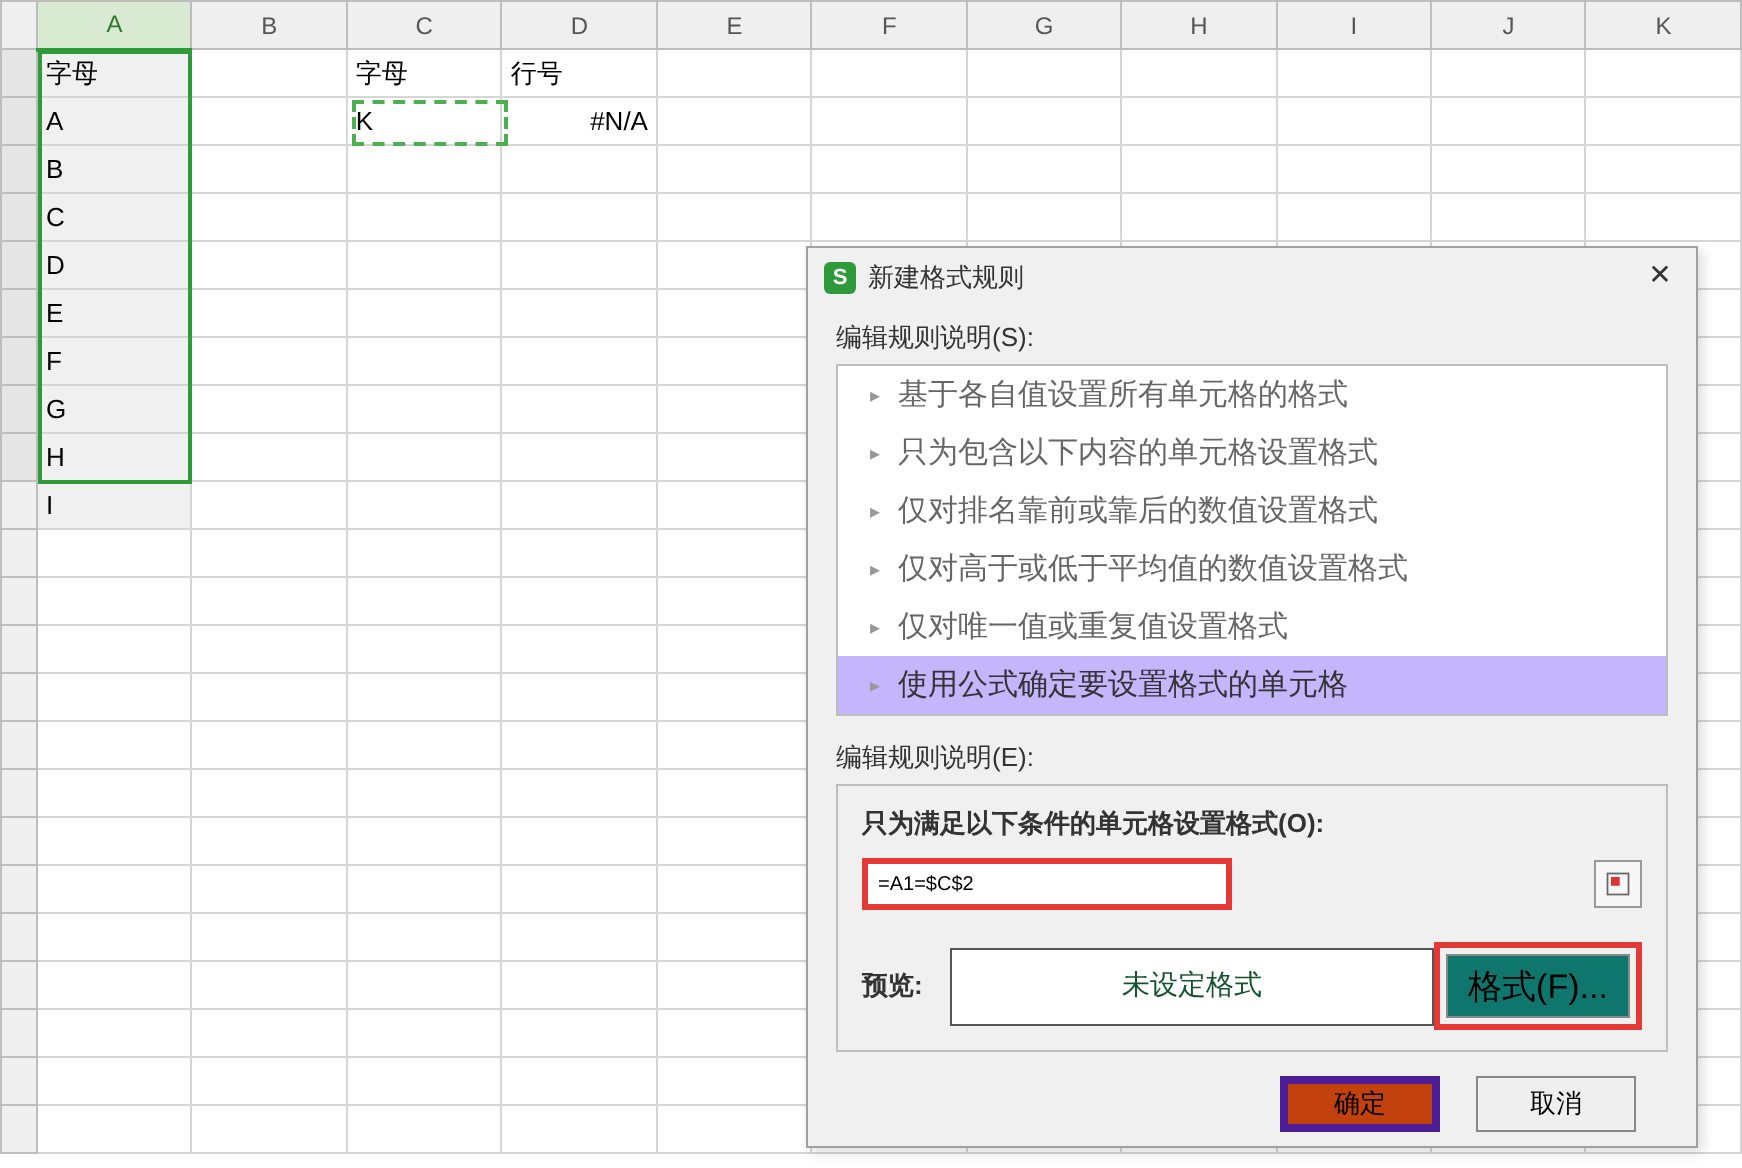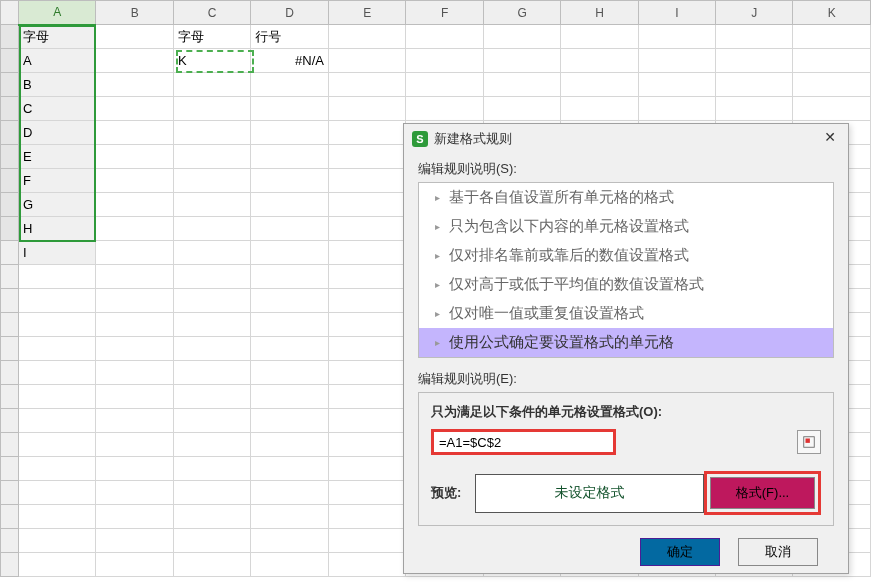--- a/index.html
+++ b/index.html
@@ -184,7 +184,7 @@
     padding: 2px 6px;
     border: 1px solid #999;
     background: #fff;
-    font-size: 13px;
+    font-size: 10px;
   }
   .red-box-1 {
     border: 3px solid #e53935 !important;

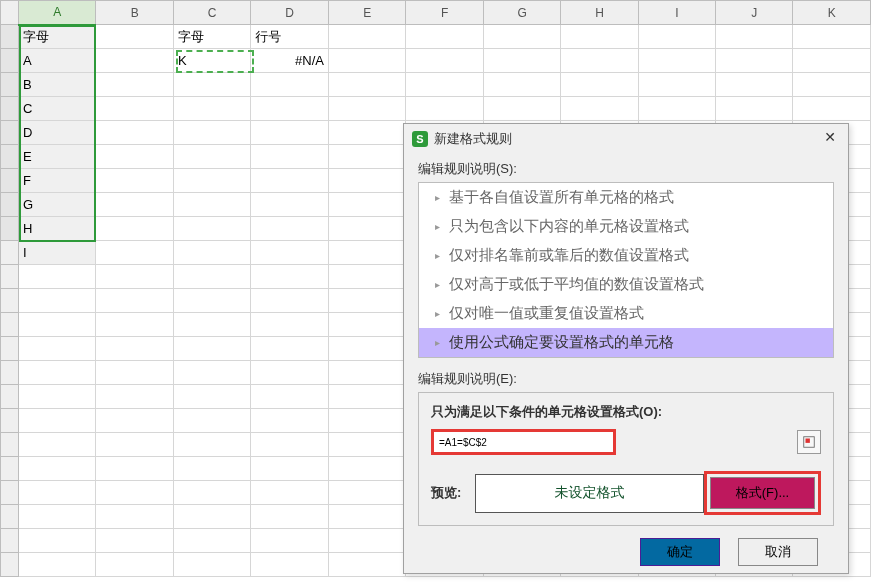--- a/index.html
+++ b/index.html
@@ -225,12 +225,12 @@
     font-size: 14px;
   }
   .fmt-btn {
-    width: 105px;
+    width: 92px;
     height: 32px;
     border: 1px solid #888;
-    background: #be185d;
+    background: #0f766e;
     cursor: pointer;
-    font-size: 13px;
+    font-size: 17px;
   }
   .red-box-2 {
     border: 3px solid #e53935;

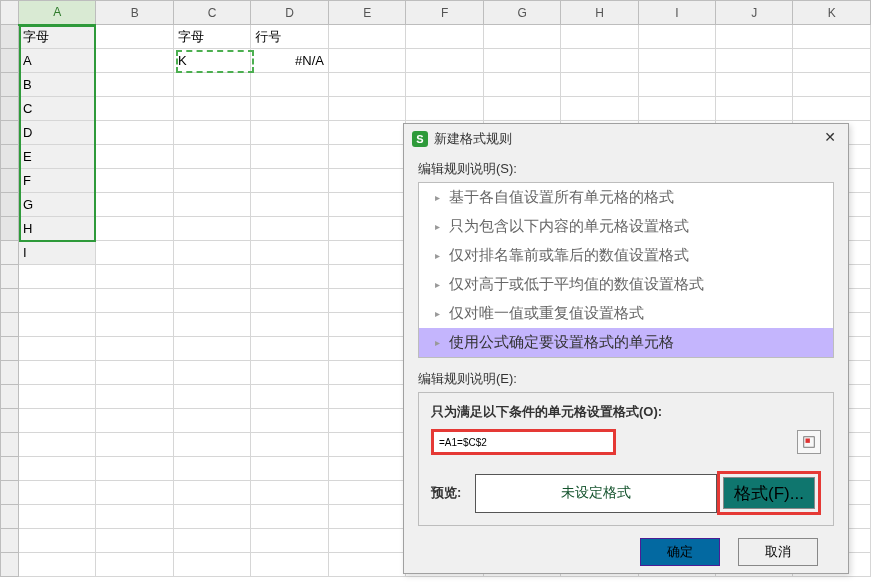--- a/index.html
+++ b/index.html
@@ -253,8 +253,8 @@
     font-size: 13px;
   }
   .dlg-btn.primary {
-    border: 1px solid #4c1d95;
-    background: #0369a1;
+    border: 4px solid #4c1d95;
+    background: #c2410c;
   }
 </style>
 </head>

